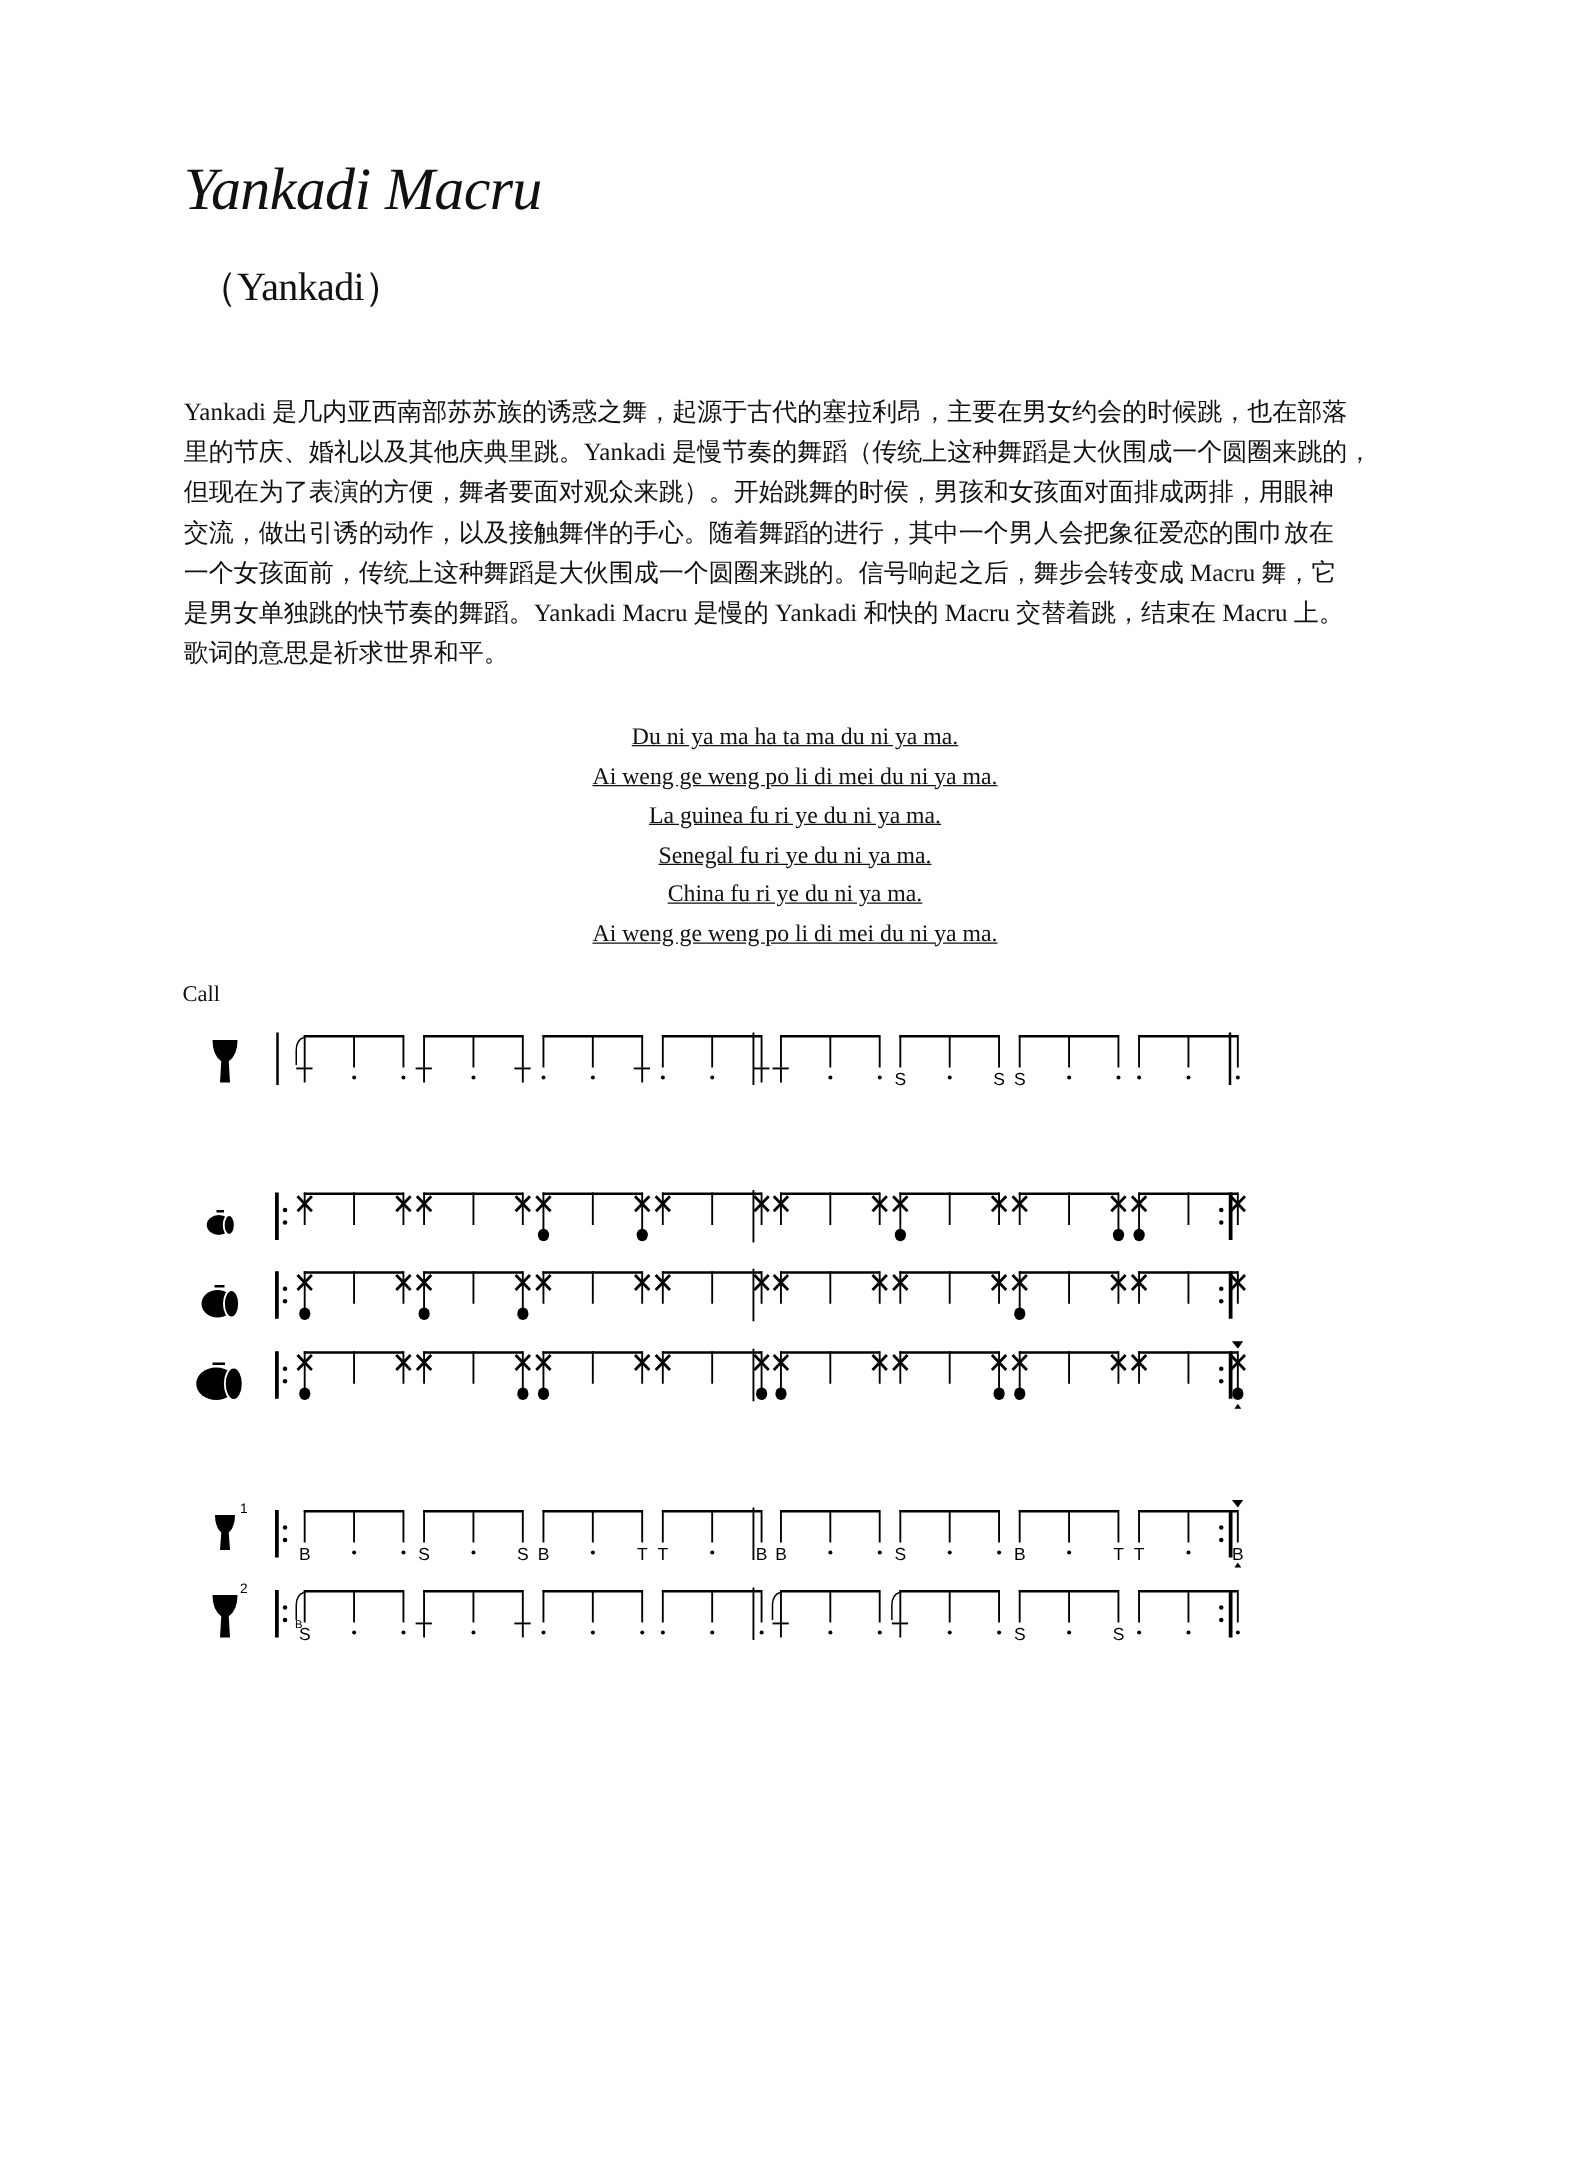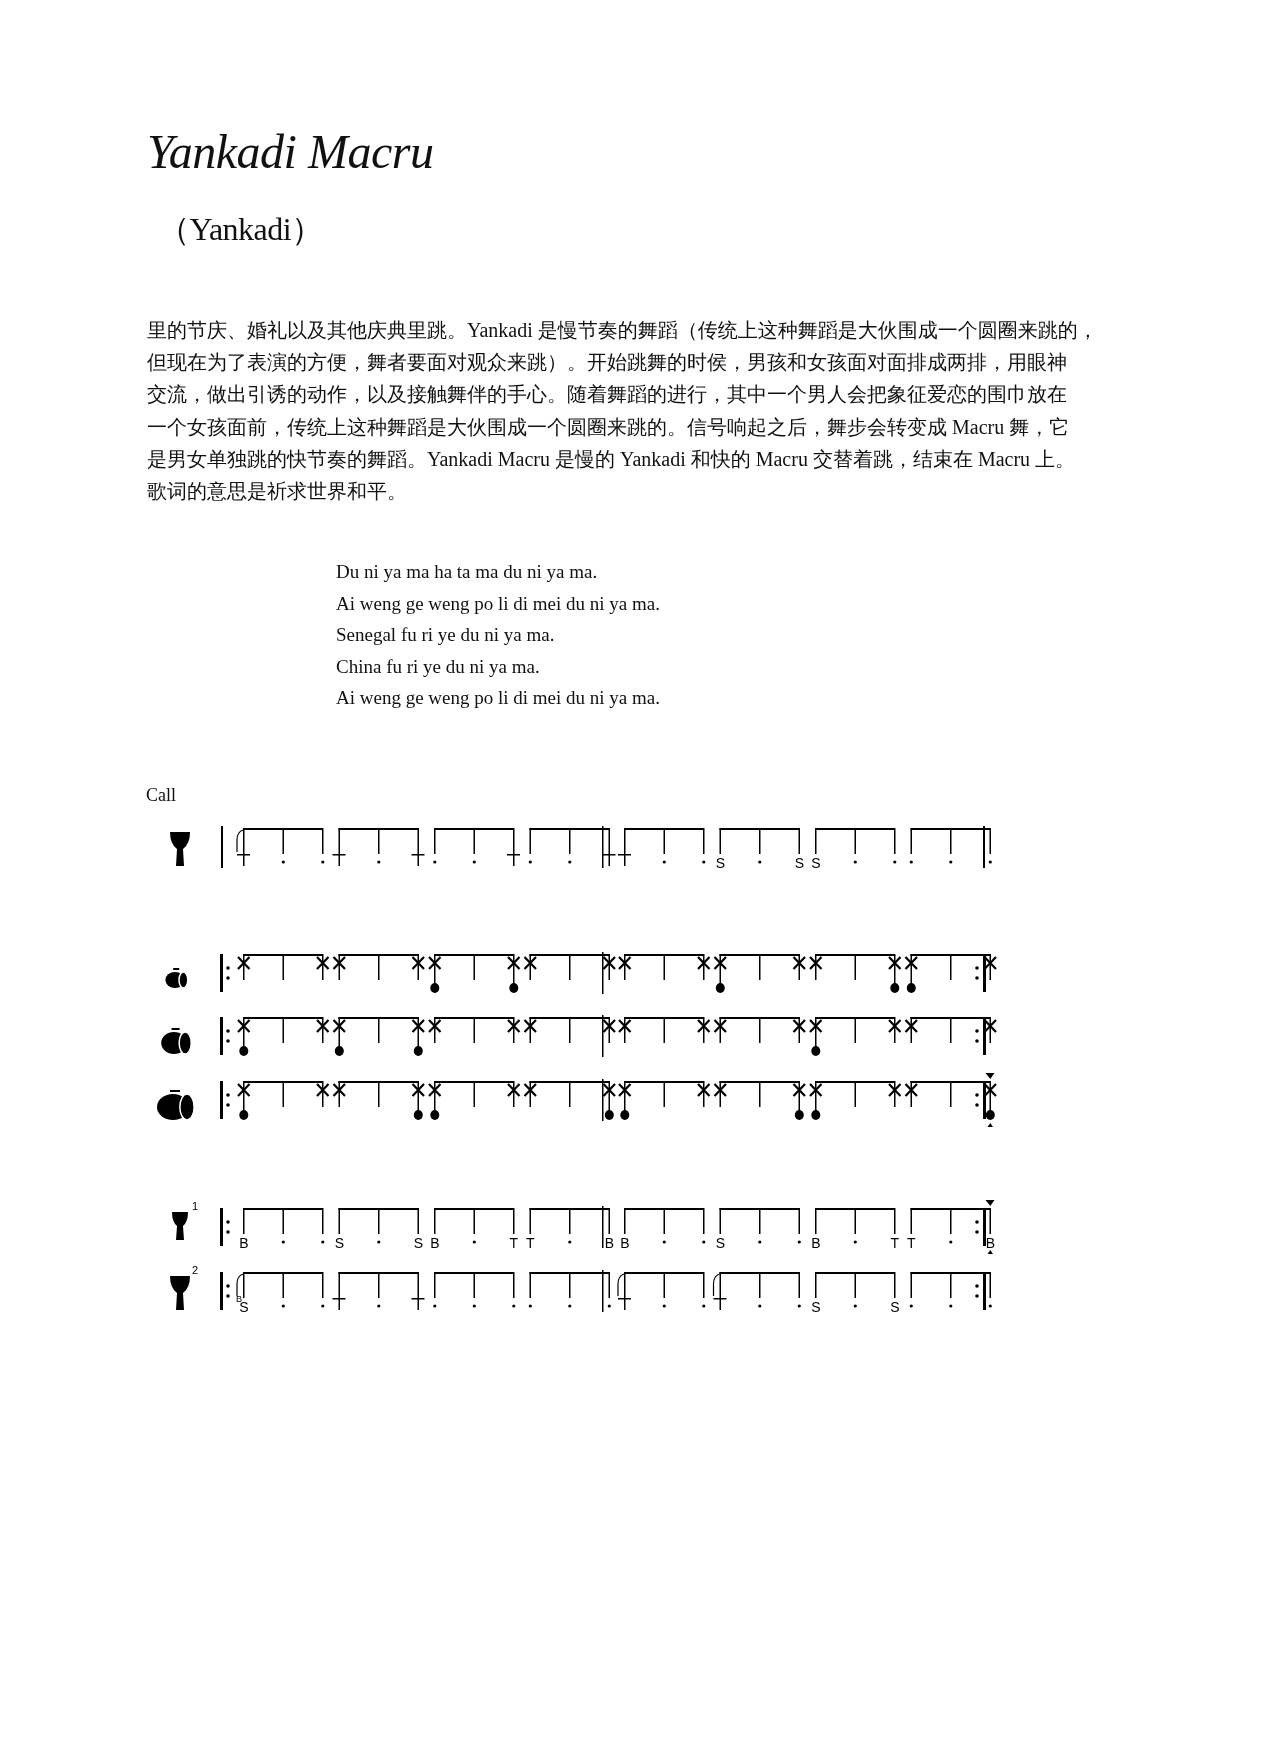--- a/index.html
+++ b/index.html
@@ -21,6 +21,7 @@
 <div class="serif title2">（Yankadi）</div>
 
 <div class="serif para">
+  <span>Yankadi 是几内亚西南部苏苏族的诱惑之舞，起源于古代的塞拉利昂，主要在男女约会的时候跳，也在部落</span>
   <span>里的节庆、婚礼以及其他庆典里跳。Yankadi 是慢节奏的舞蹈（传统上这种舞蹈是大伙围成一个圆圈来跳的，</span>
   <span>但现在为了表演的方便，舞者要面对观众来跳）。开始跳舞的时侯，男孩和女孩面对面排成两排，用眼神</span>
   <span>交流，做出引诱的动作，以及接触舞伴的手心。随着舞蹈的进行，其中一个男人会把象征爱恋的围巾放在</span>

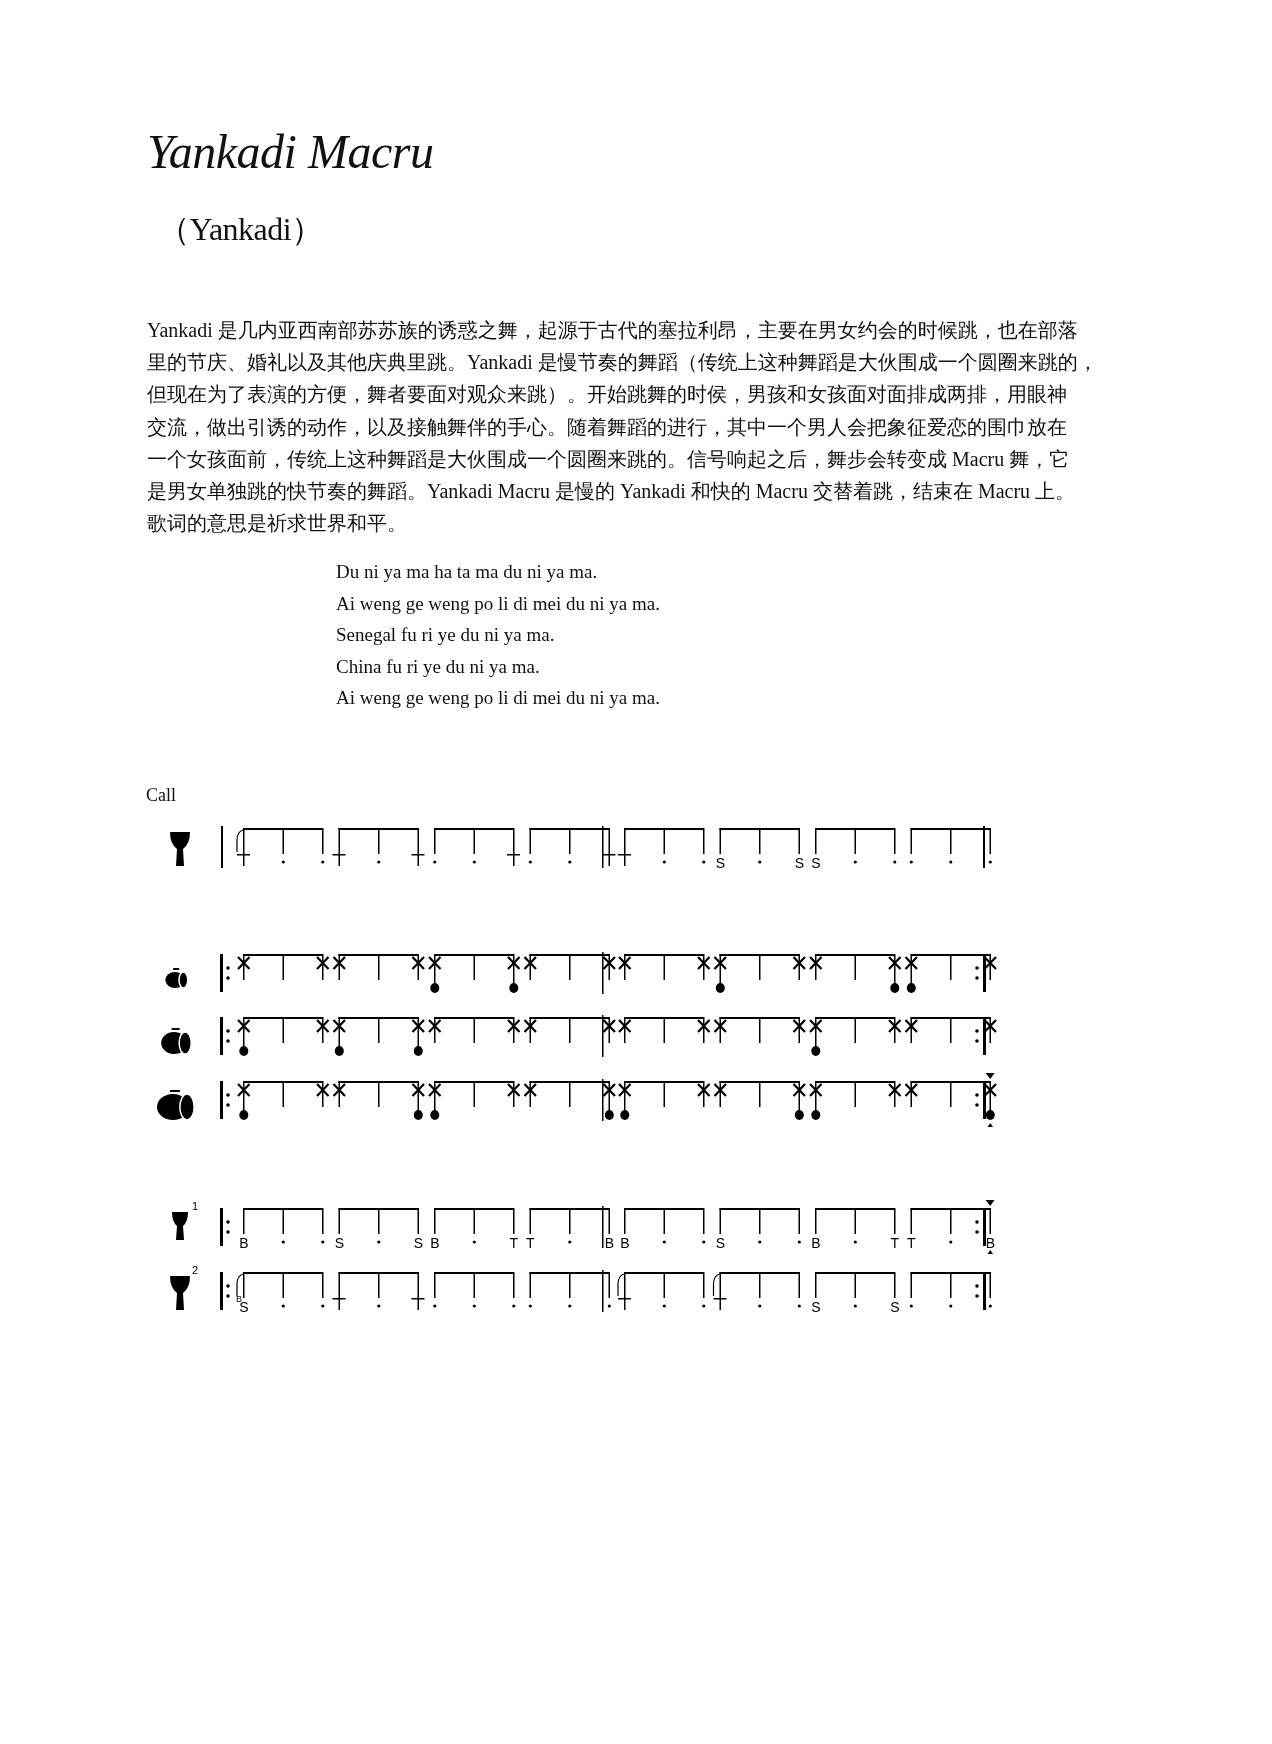--- a/index.html
+++ b/index.html
@@ -9,7 +9,7 @@
   .title2 { position: absolute; left: 158px; top: 201px; font-size: 32px; line-height: 56px; letter-spacing: -0.5px; }
   .para { position: absolute; left: 147px; top: 314px; width: 1005px; font-size: 20px; line-height: 32.2px; text-align: justify; }
   .para span { display: block; white-space: nowrap; }
-  .lyrics { position: absolute; left: 336px; top: 556px; width: 600px; font-size: 19px; line-height: 31.5px; }
+  .lyrics { position: absolute; left: 336px; top: 574px; width: 600px; text-align: center; font-size: 19px; line-height: 31.5px; text-decoration: underline; }
   .lyrics div { white-space: nowrap; }
   .call-label { position: absolute; left: 146px; top: 785px; font-size: 18px; }
   svg.notation { position: absolute; left: 0; top: 0; }

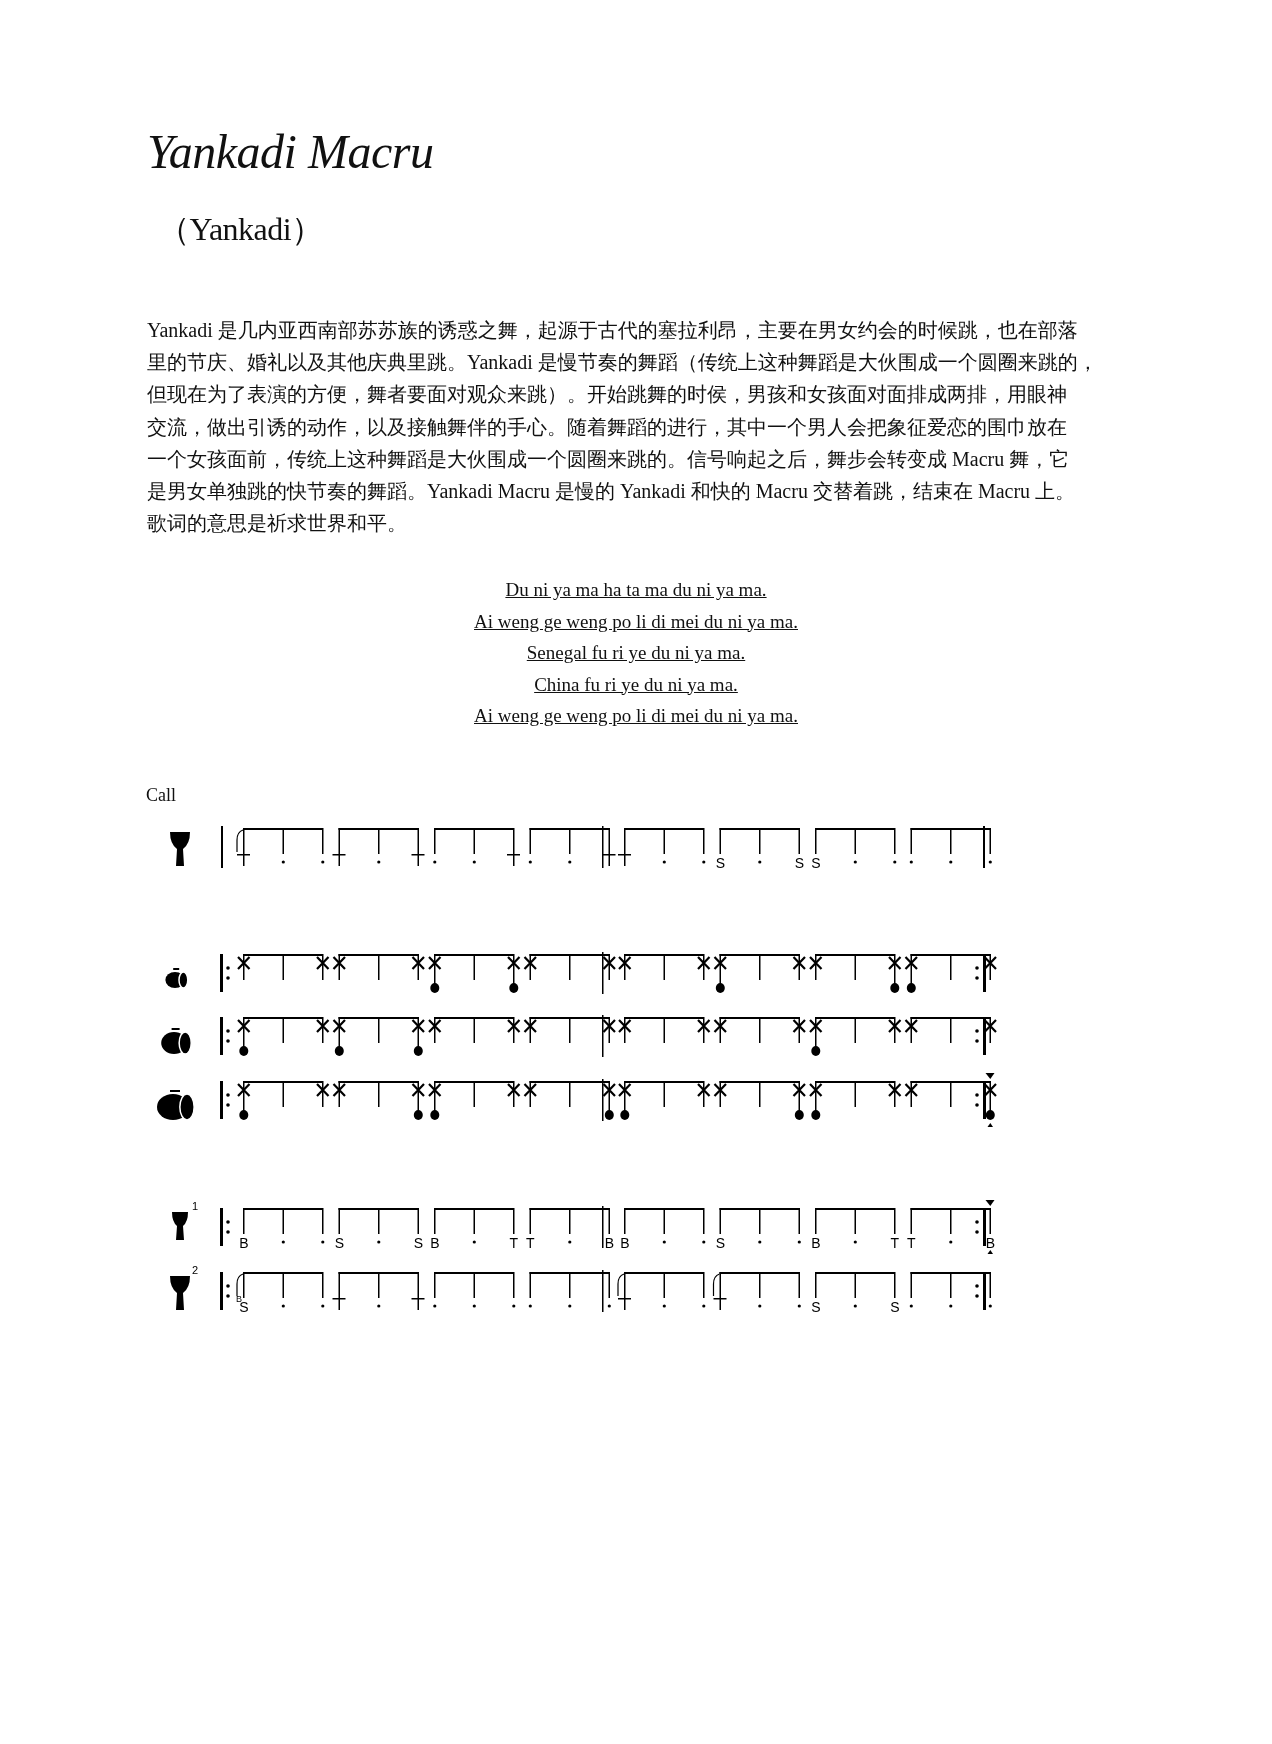--- a/index.html
+++ b/index.html
@@ -33,6 +33,7 @@
 <div class="serif lyrics">
   <div>Du ni ya ma ha ta ma du ni ya ma.</div>
   <div>Ai weng ge weng po li di mei du ni ya ma.</div>
+  <div>La guinea fu ri ye du ni ya ma.</div>
   <div>Senegal fu ri ye du ni ya ma.</div>
   <div>China fu ri ye du ni ya ma.</div>
   <div>Ai weng ge weng po li di mei du ni ya ma.</div>

